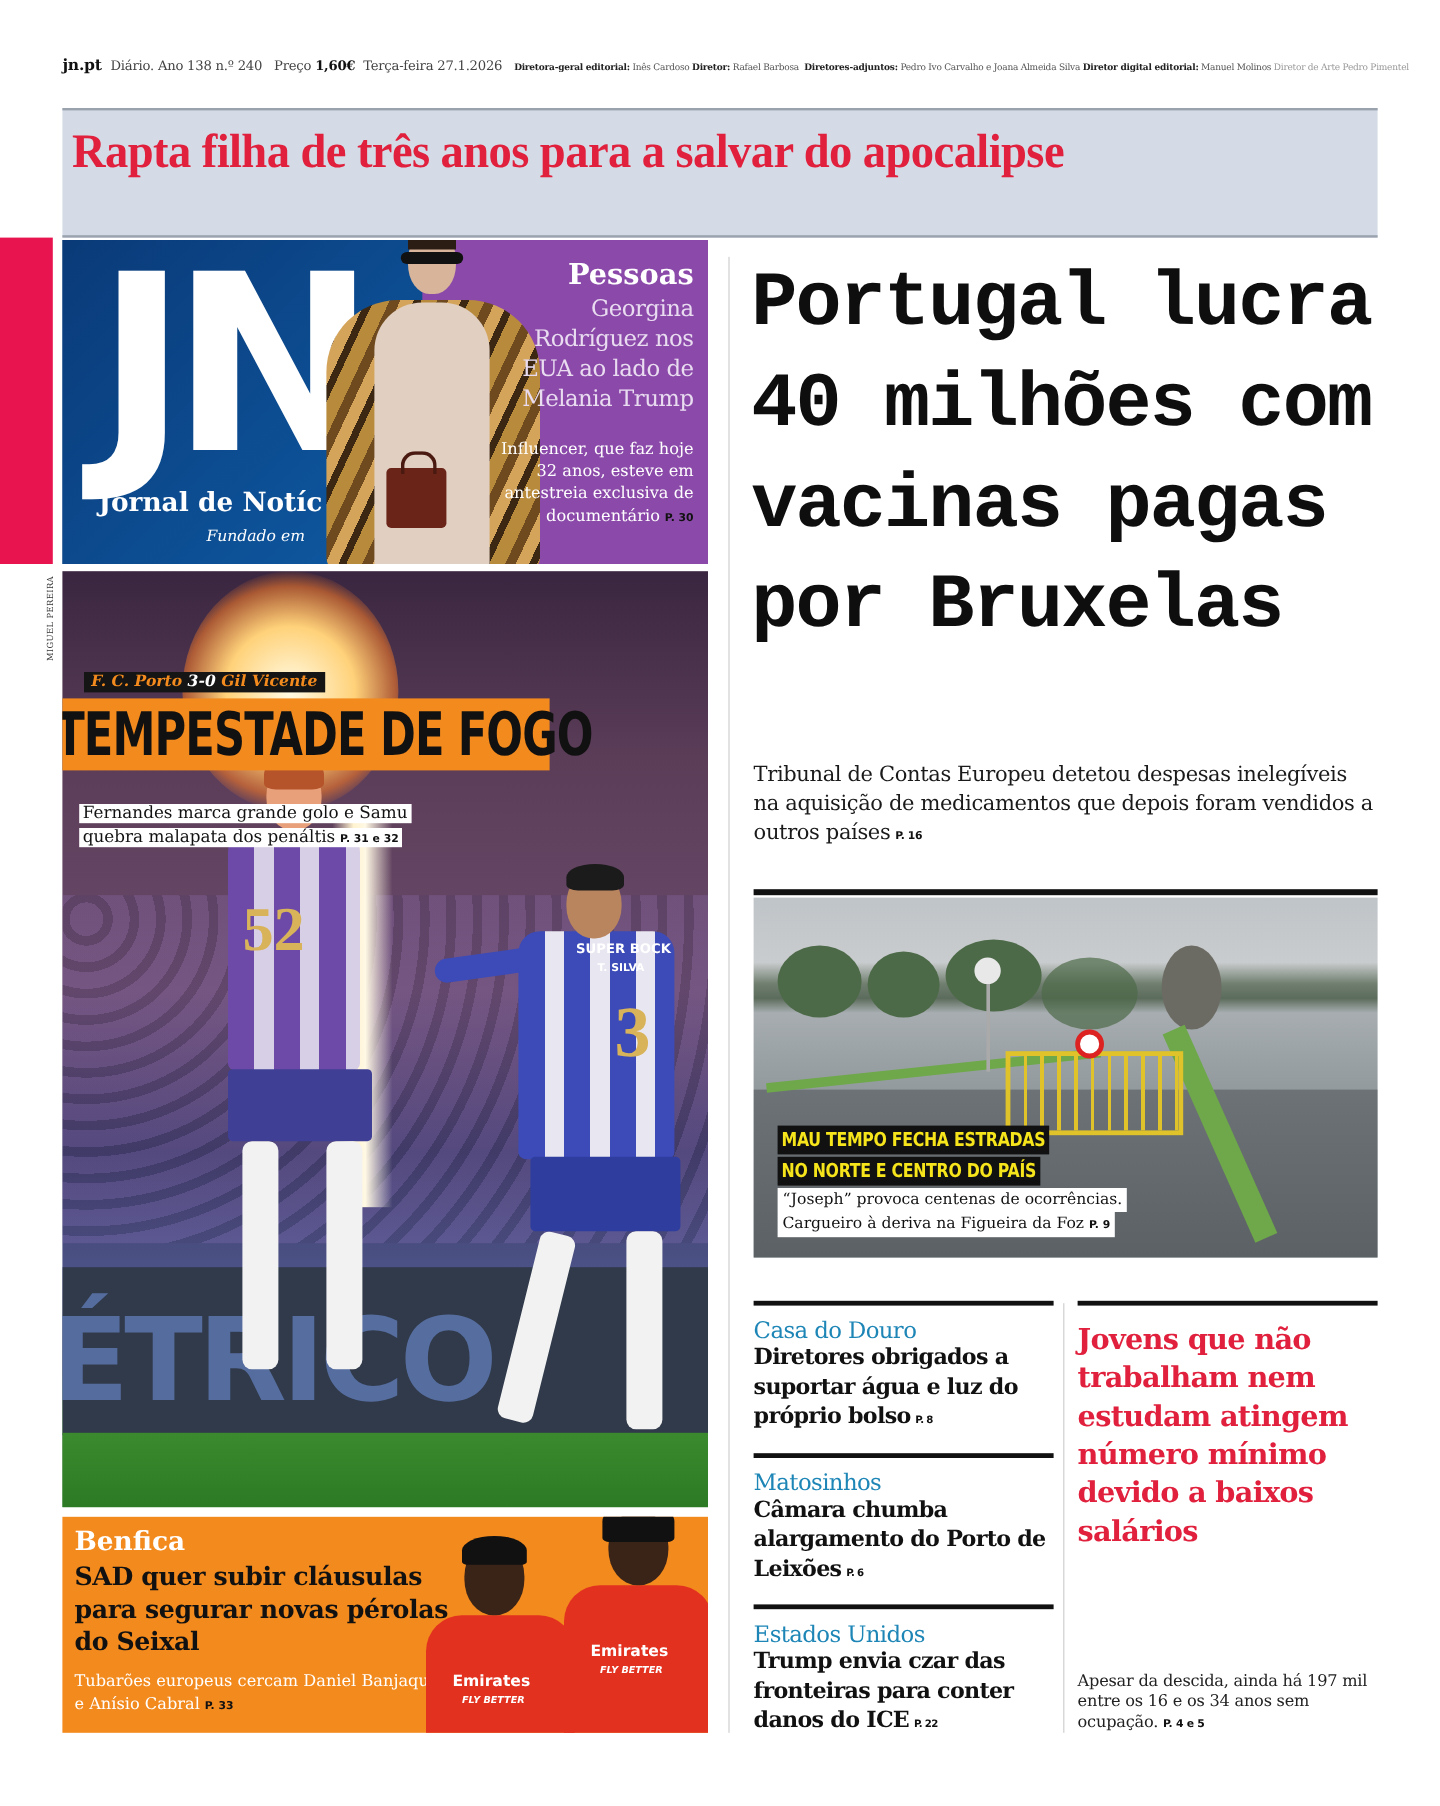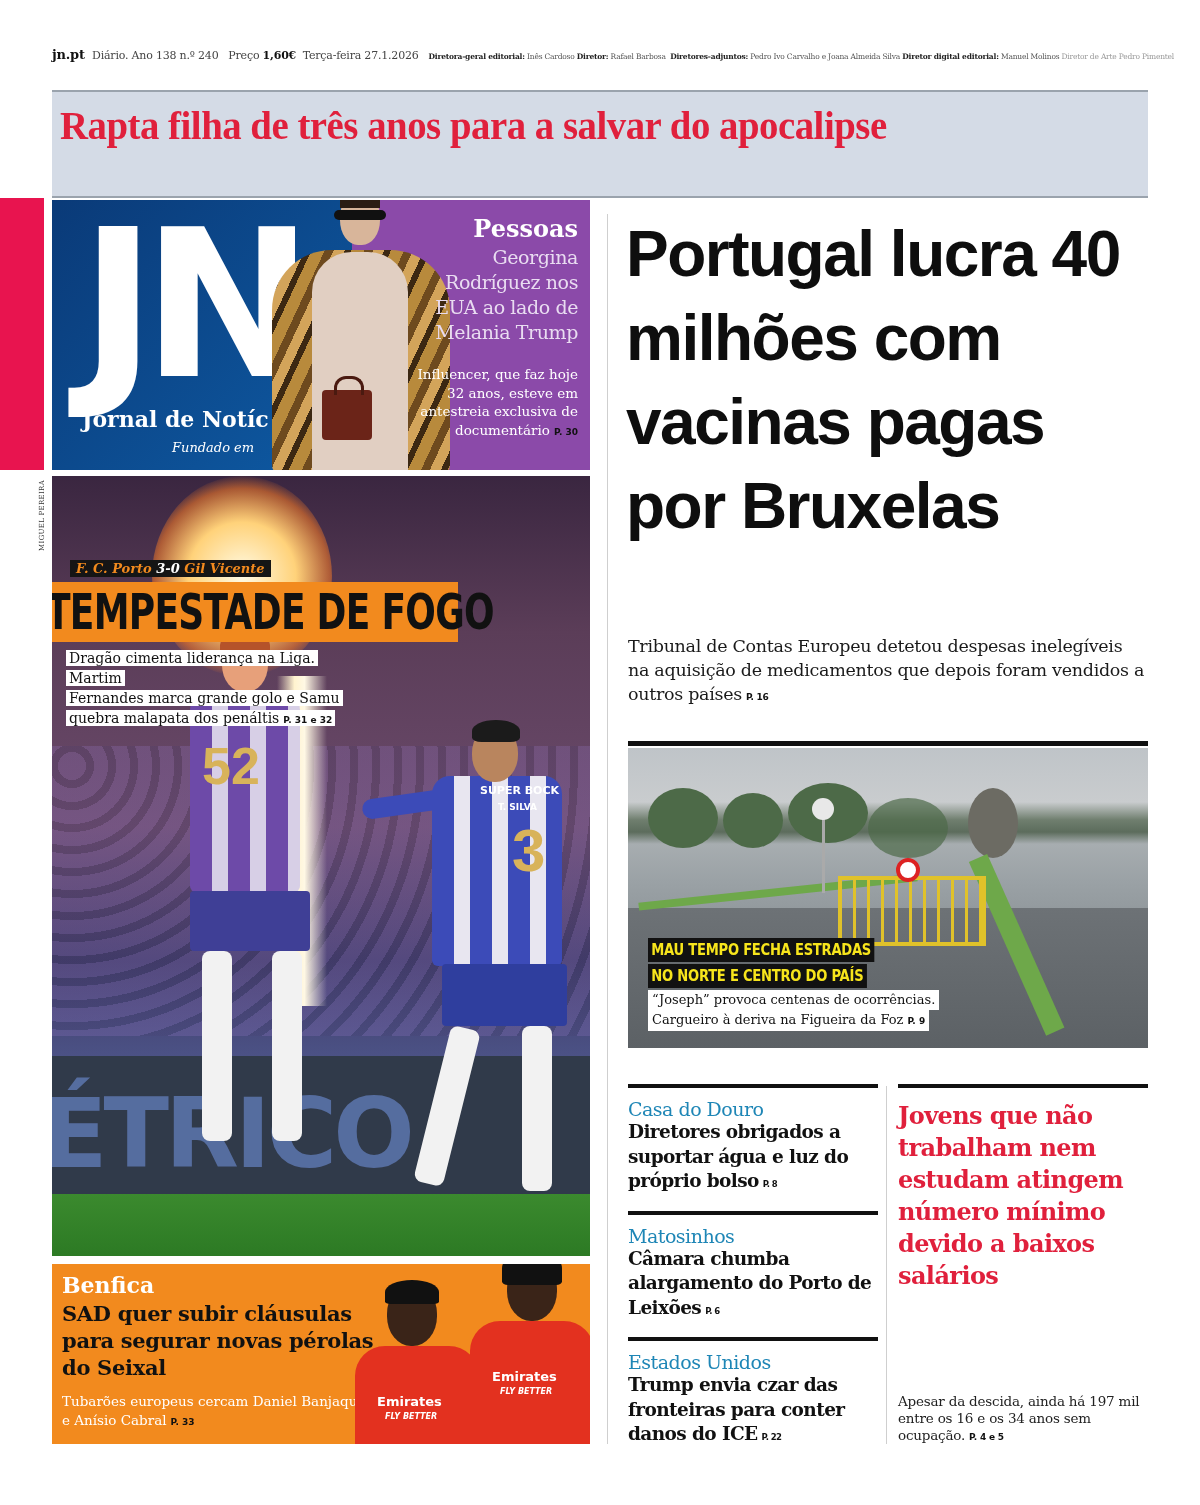--- a/index.html
+++ b/index.html
@@ -117,7 +117,7 @@
     .coldiv { left: 607px; top: 214px; width: 1px; height: 1230px; background: #cfcfcf; }
 
     
-    .mainhead { left: 626px; top: 212px; width: 530px; font-family: Liberation Sans, sans-serif; font-weight: bold; font-size: 64px; line-height: 84px; color: #0e0e0e; letter-spacing: -1.5px; }
+    .mainhead { left: 626px; top: 212px; width: 530px; font-family: Liberation Mono, monospace; font-weight: bold; font-size: 64px; line-height: 84px; color: #0e0e0e; letter-spacing: -1.5px; }
     .mainsub { left: 628px; top: 634px; width: 520px; font-family: "DejaVu Serif", serif; font-size: 17.5px; line-height: 24px; color: #1a1a1a; letter-spacing: -0.3px; }
     .mainsub .pref { font-size: 9px; }
 

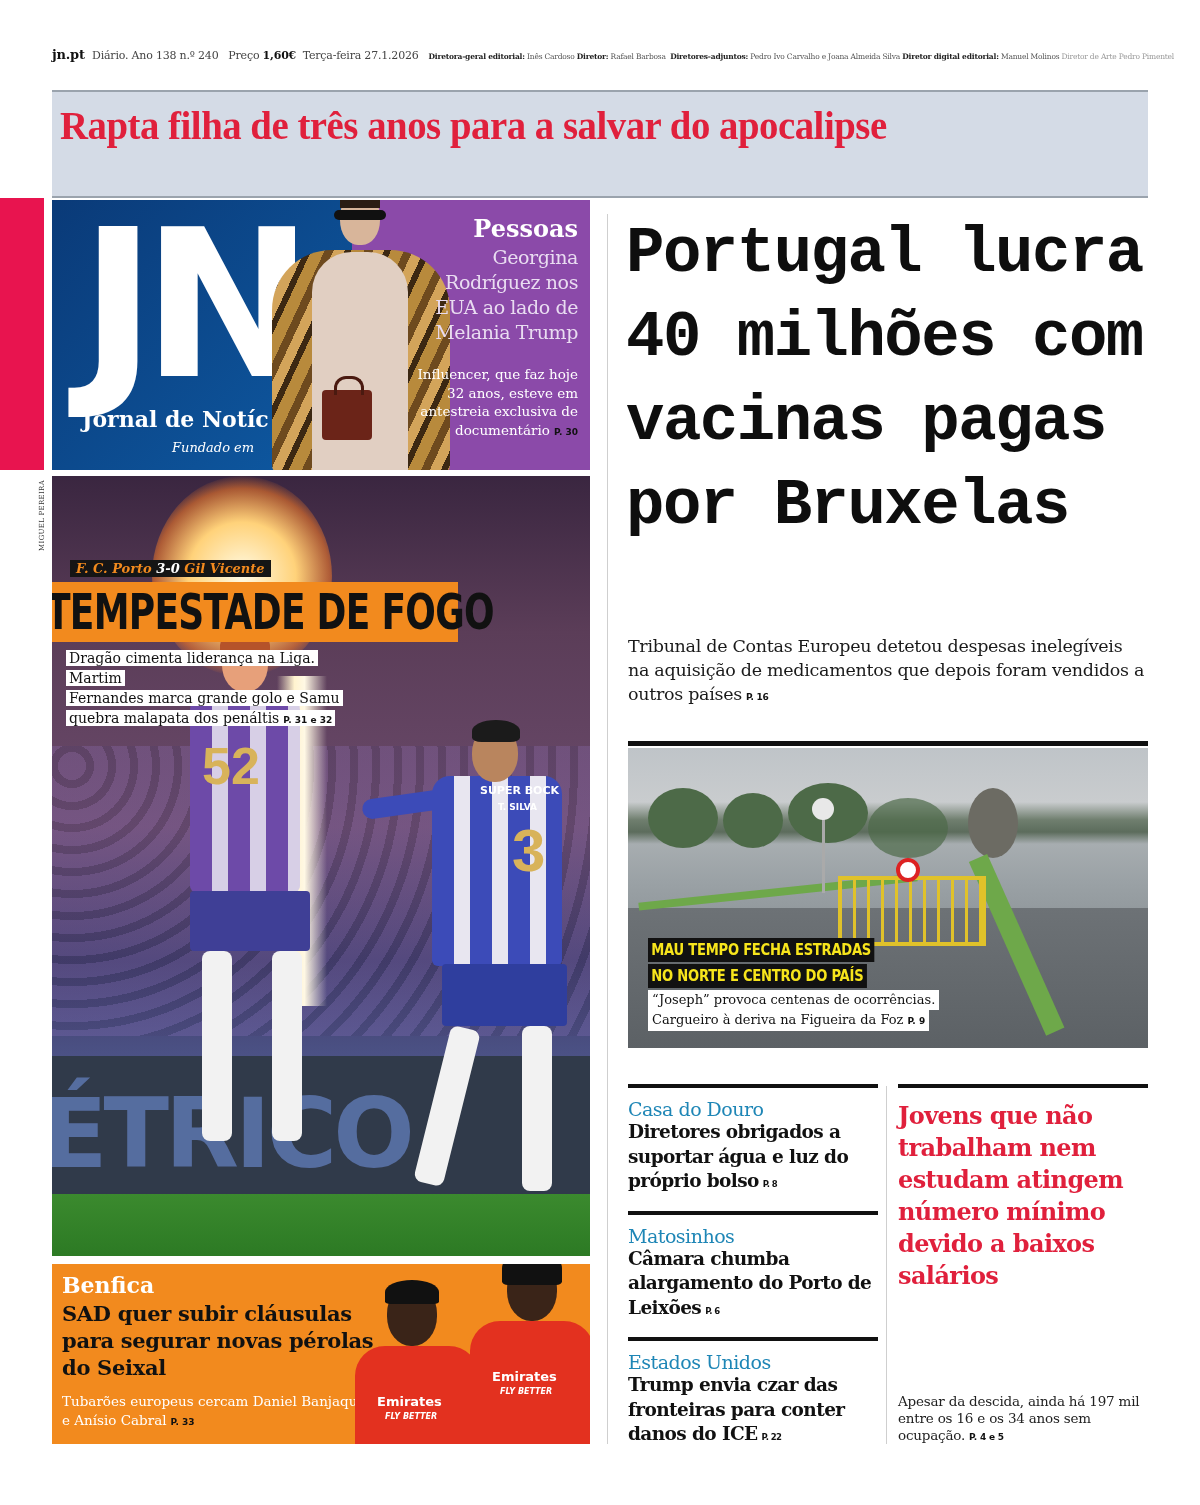--- a/index.html
+++ b/index.html
@@ -241,7 +241,7 @@
     <div class="txt">TEMPESTADE DE FOGO</div>
   </div>
   <div class="portosub">
-    <span class="line">Dragão cimenta liderança na Liga. Martim</span><br>
+    <br>
     <span class="line">Fernandes marca grande golo e Samu</span><br>
     <span class="line"><span>quebra malapata dos penáltis</span><span class="pref">P. 31 e 32</span></span>
   </div>

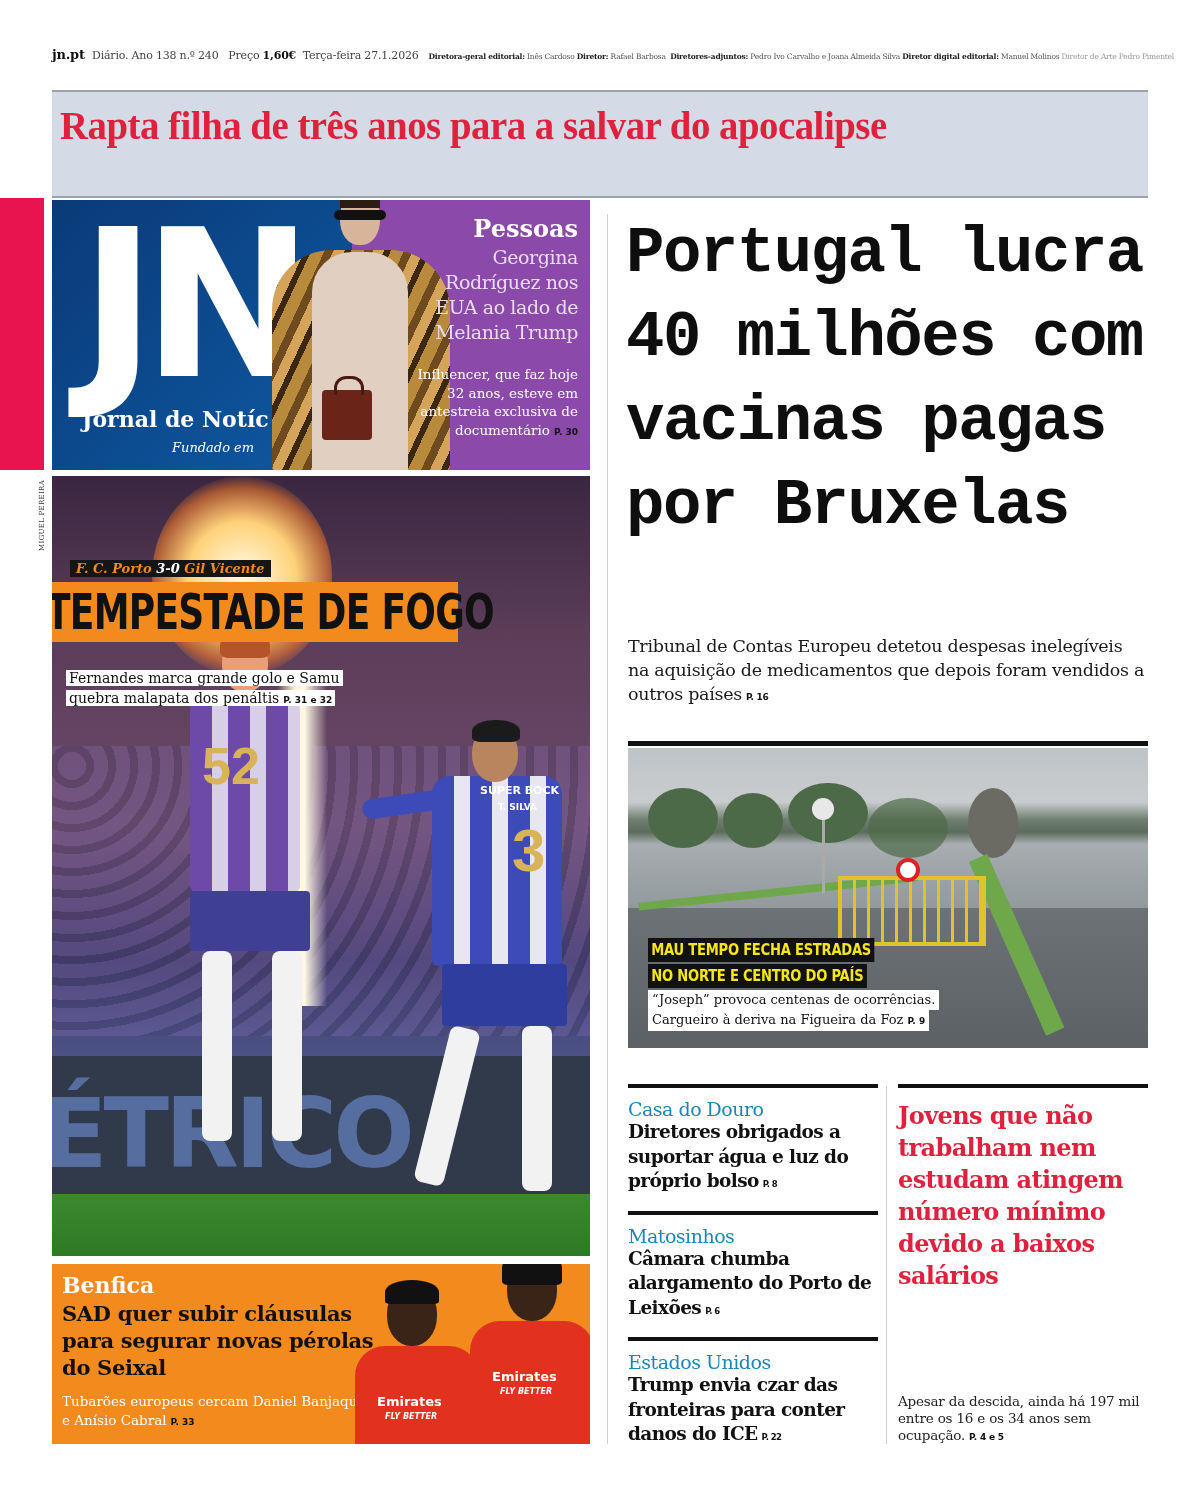--- a/index.html
+++ b/index.html
@@ -80,7 +80,7 @@
     .p1 .leg.r { left: 100px; top: 315px; height: 190px; }
     .p2 .leg.l { left: 30px; top: 320px; height: 160px; transform: rotate(14deg); }
     .p2 .leg.r { left: 120px; top: 320px; height: 165px; }
-    .number { position: absolute; font-family: Liberation Sans, sans-serif; font-weight: bold; color: #d8b35a; }
+    .number { position: absolute; font-family: Liberation Serif, serif; font-weight: bold; color: #d8b35a; margin-top: 10px; }
     .p1 .number { left: 30px; top: 100px; font-size: 52px; }
     .p2 .number { left: 110px; top: 110px; font-size: 60px; }
     .sponsor { position: absolute; font-family: "DejaVu Sans", sans-serif; font-weight: bold; color: #fff; font-size: 11px; }

